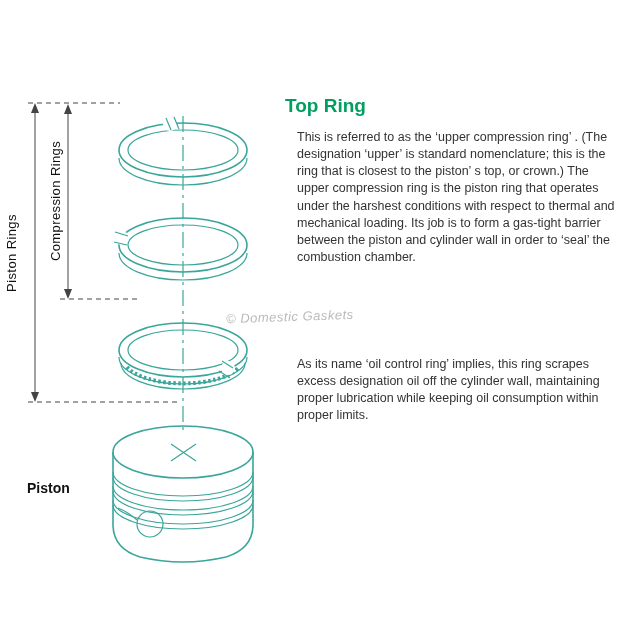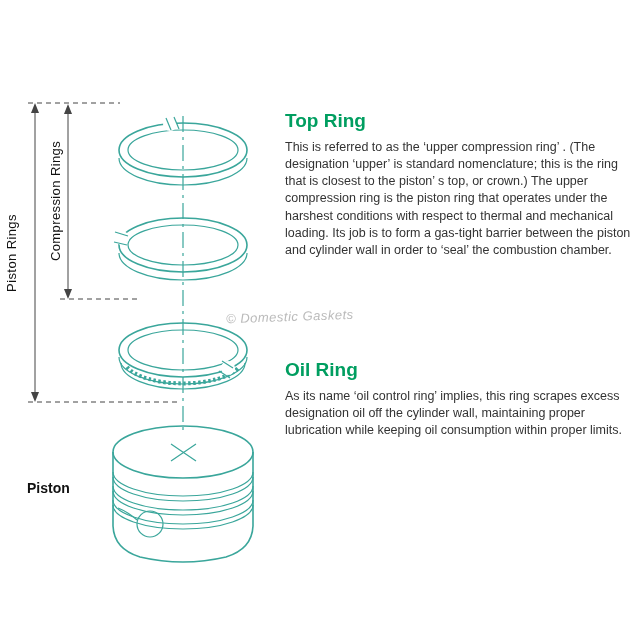--- a/index.html
+++ b/index.html
@@ -18,7 +18,7 @@
   .svg-label-piston{font-family:"Liberation Sans",sans-serif;font-size:14px;font-weight:bold;fill:#111111;}
   .text-col{position:absolute;left:285px;top:0;width:348px;}
   .section{position:absolute;left:0;width:348px;}
-  .section h2{margin:15px 0 7px 0;font-size:19px;font-weight:bold;color:var(--heading,#009e60);}
+  .section h2{margin:0 0 7px 0;font-size:19px;font-weight:bold;color:var(--heading,#009e60);}
   .section p{margin:0;font-size:12.5px;line-height:1.37;color:var(--text,#333333);}
   .watermark{position:absolute;left:226px;top:309px;font-size:13px;font-style:italic;
              color:rgba(130,130,130,.55);transform:rotate(-2deg);letter-spacing:.5px;}

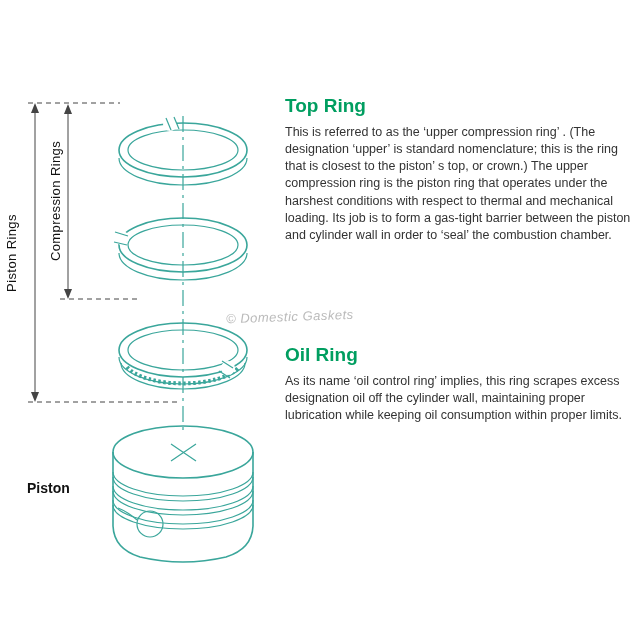--- a/index.html
+++ b/index.html
@@ -19,7 +19,7 @@
   .text-col{position:absolute;left:285px;top:0;width:348px;}
   .section{position:absolute;left:0;width:348px;}
   .section h2{margin:0 0 7px 0;font-size:19px;font-weight:bold;color:var(--heading,#009e60);}
-  .section p{margin:0;font-size:12.5px;line-height:1.37;color:var(--text,#333333);}
+  .section p{margin:12px;font-size:12.5px;line-height:1.37;color:var(--text,#333333);}
   .watermark{position:absolute;left:226px;top:309px;font-size:13px;font-style:italic;
              color:rgba(130,130,130,.55);transform:rotate(-2deg);letter-spacing:.5px;}
 </style>

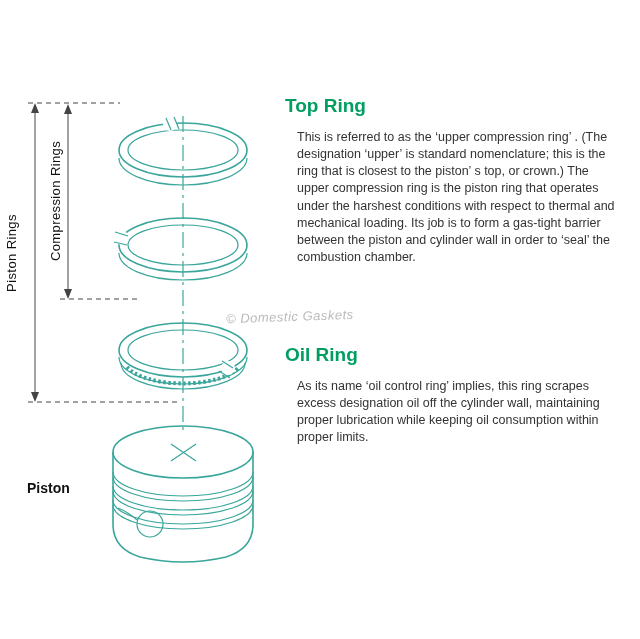--- a/index.html
+++ b/index.html
@@ -103,7 +103,6 @@
     <div class="section" style="top:256px">
     </div>
     <div class="section" style="top:344px">
-      <h2>Oil Ring</h2>
       <p>As its name ‘oil control ring’ implies, this ring scrapes excess designation oil off the cylinder wall, maintaining proper lubrication while keeping oil consumption within proper limits.</p>
     </div>
   </div>

